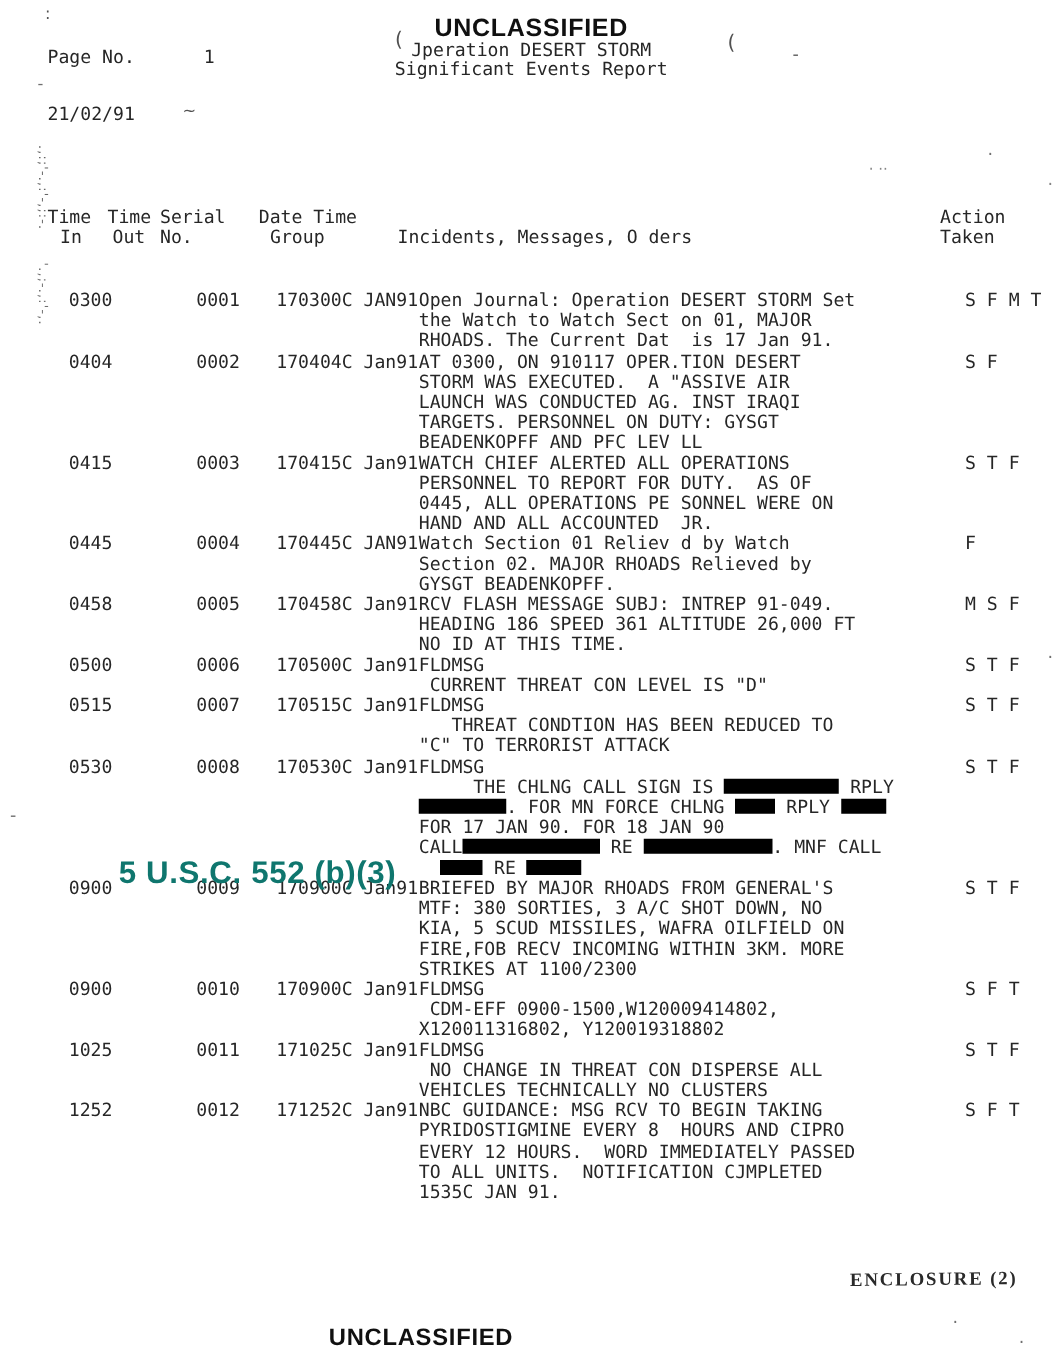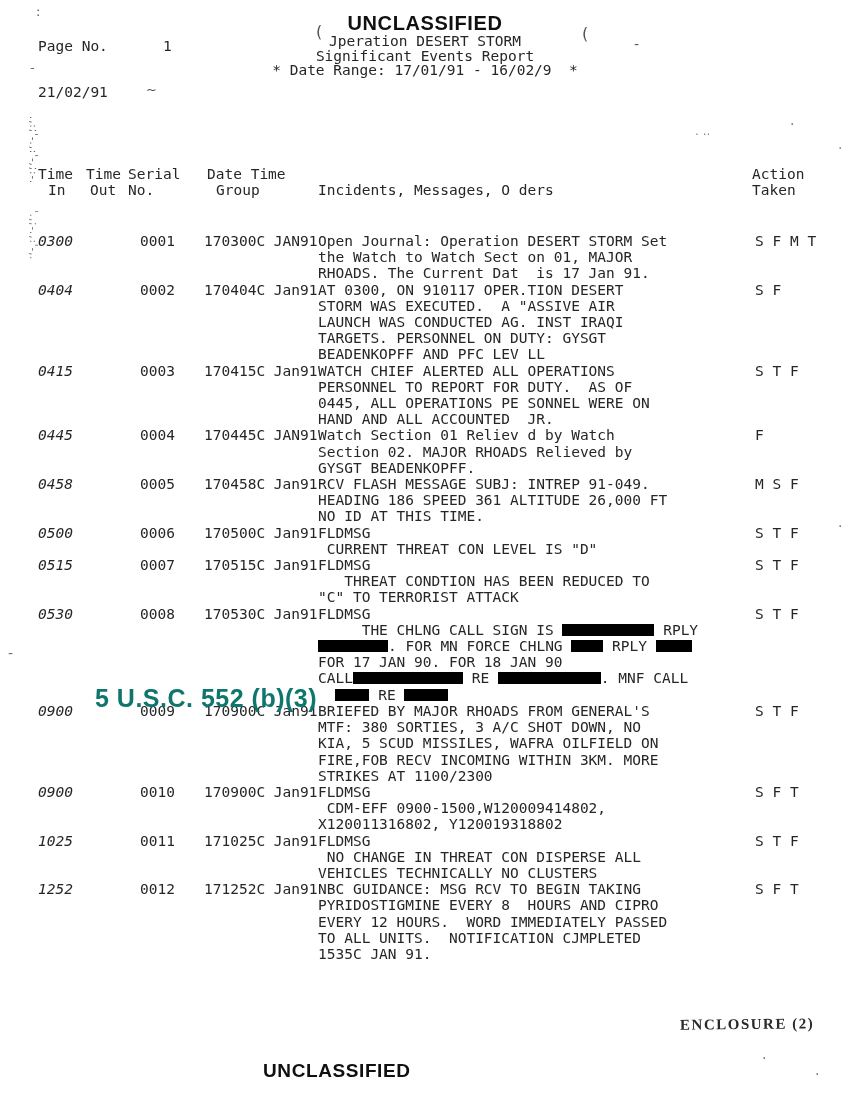--- a/index.html
+++ b/index.html
@@ -47,7 +47,6 @@
     <div class="uncl-top">UNCLASSIFIED</div>
     <span class="mono">Jperation DESERT STORM</span>
     <span class="mono">Significant Events Report</span>
-    <span class="mono">* Date Range: 17/01/91 - 16/02/9  *</span>
   </div>
 
   <div>

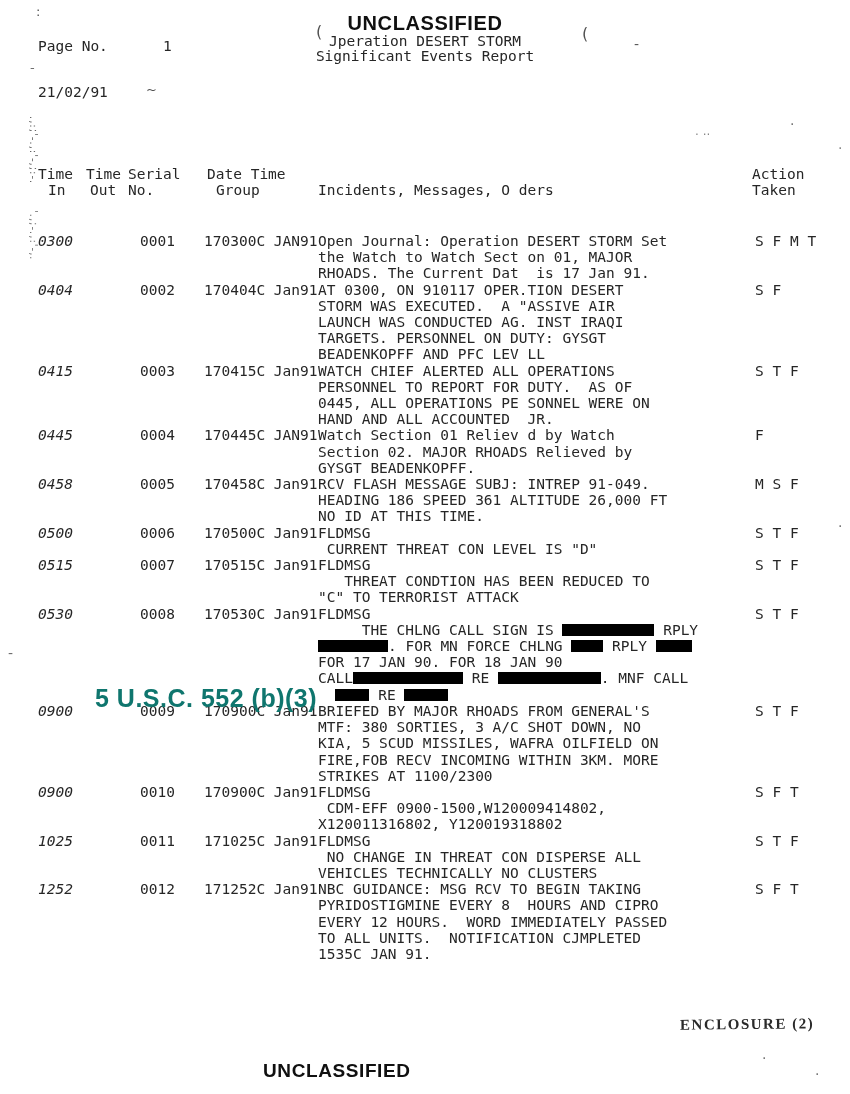--- a/index.html
+++ b/index.html
@@ -16,7 +16,7 @@
   
   .rows{position:absolute;left:0;top:233px;right:0;}
   .row{display:flex;align-items:flex-start;}
-  .c-tin{margin-left:38px;width:48px;flex:none;font-style:italic;}
+  .c-tin{margin-left:55px;width:48px;flex:none;}
   .c-tout{width:54px;flex:none;}
   .c-ser{width:64px;flex:none;}
   .c-dtg{width:114px;flex:none;}

